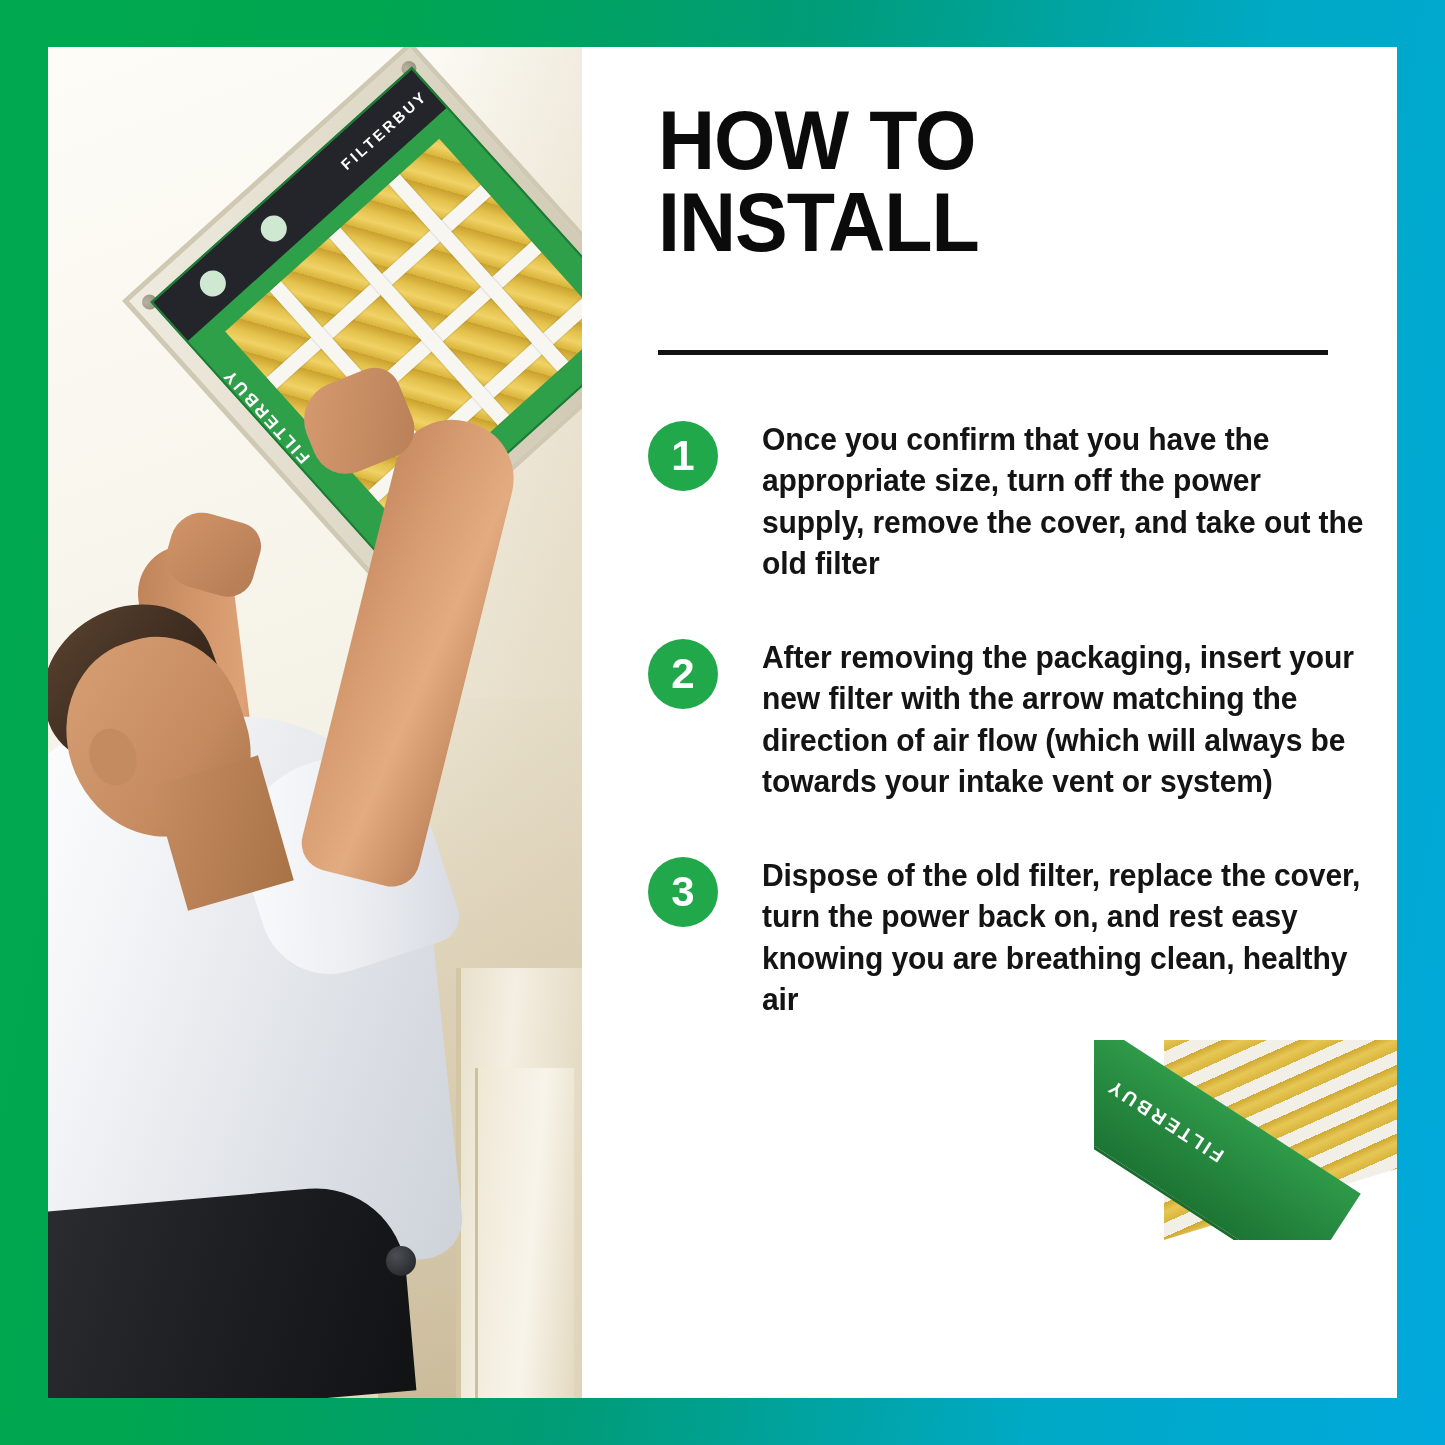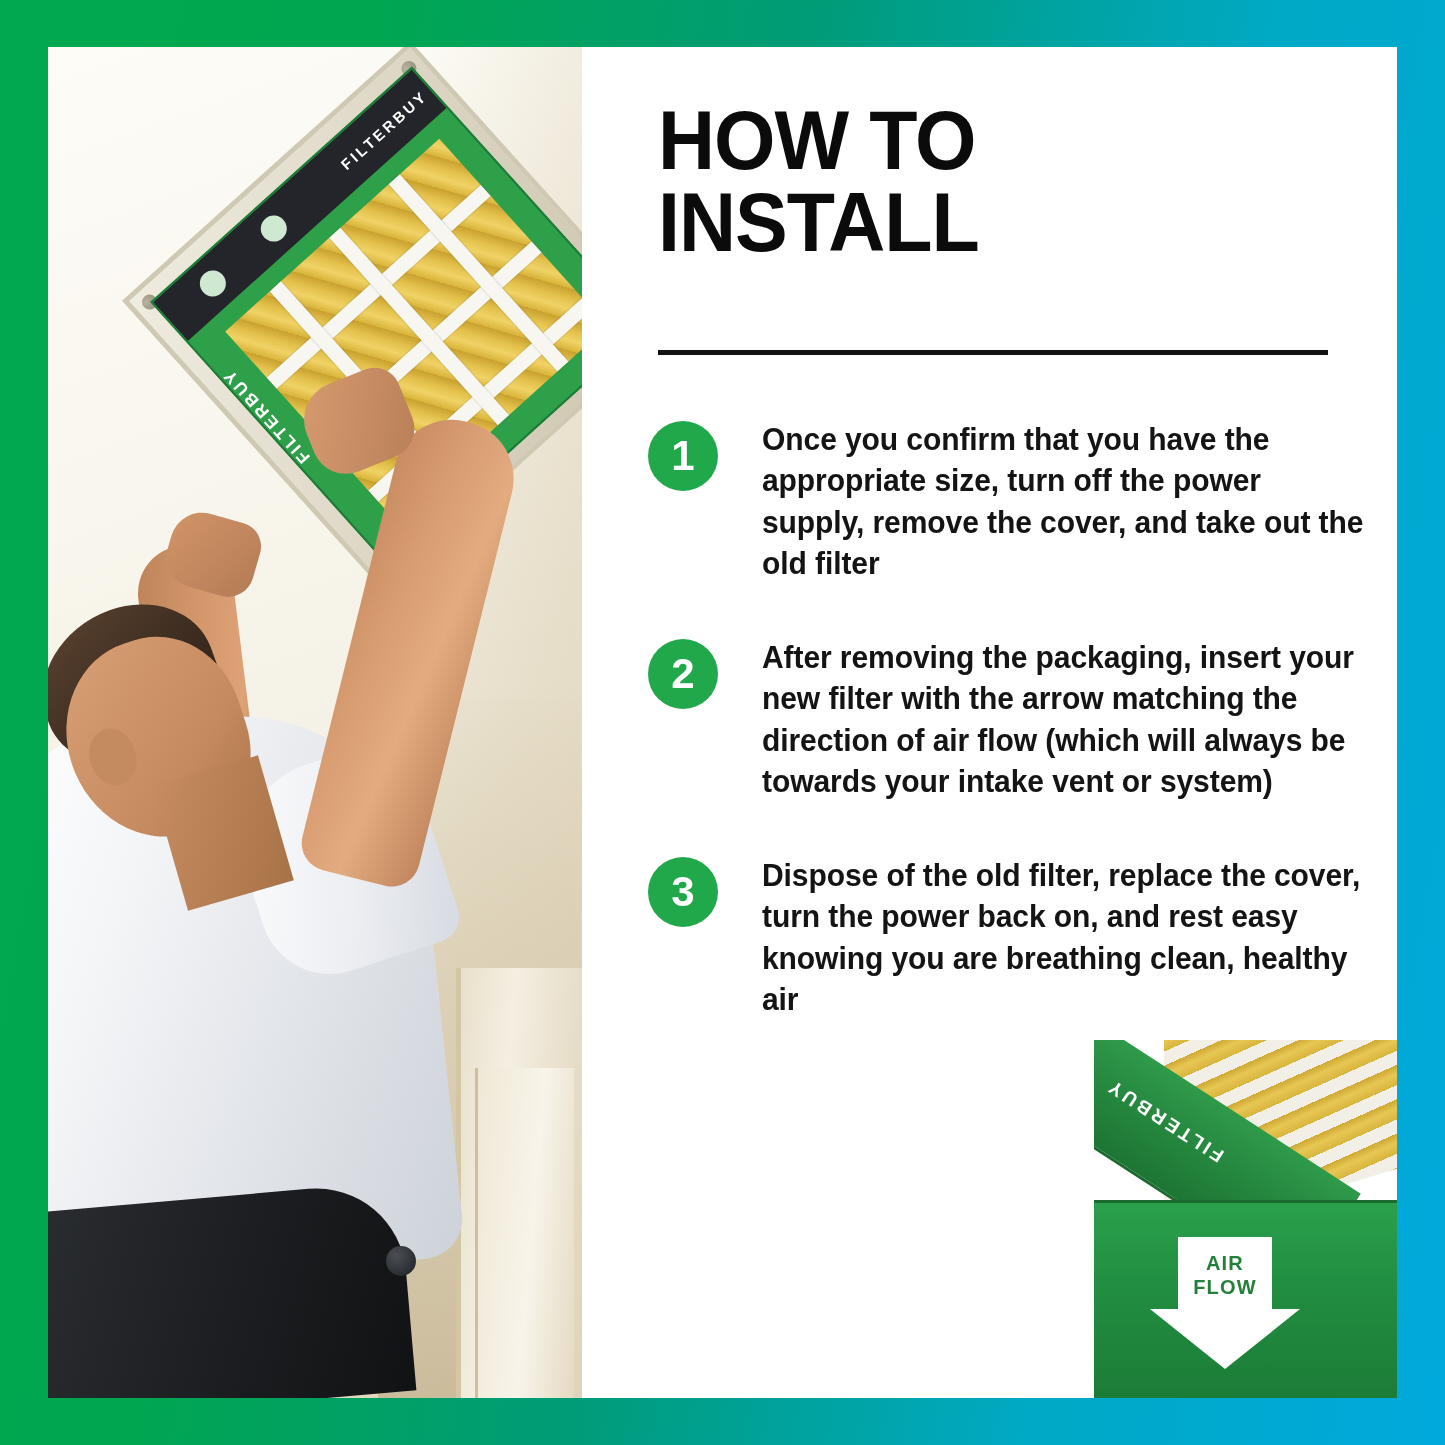--- a/index.html
+++ b/index.html
@@ -453,18 +453,6 @@
             <div class="inset-rail-text">FILTERBUY</div>
           </div>
         </div>
-        <div class="inset-face">
-          <div class="airflow">
-            <div class="arrow-shape">
-              <div class="arrow-stem"></div>
-              <div class="arrow-head"></div>
-            </div>
-            <div class="airflow-label">
-              <div>AIR</div>
-              <div>FLOW</div>
-            </div>
-          </div>
-        </div>
       </div>
 
     </div>

